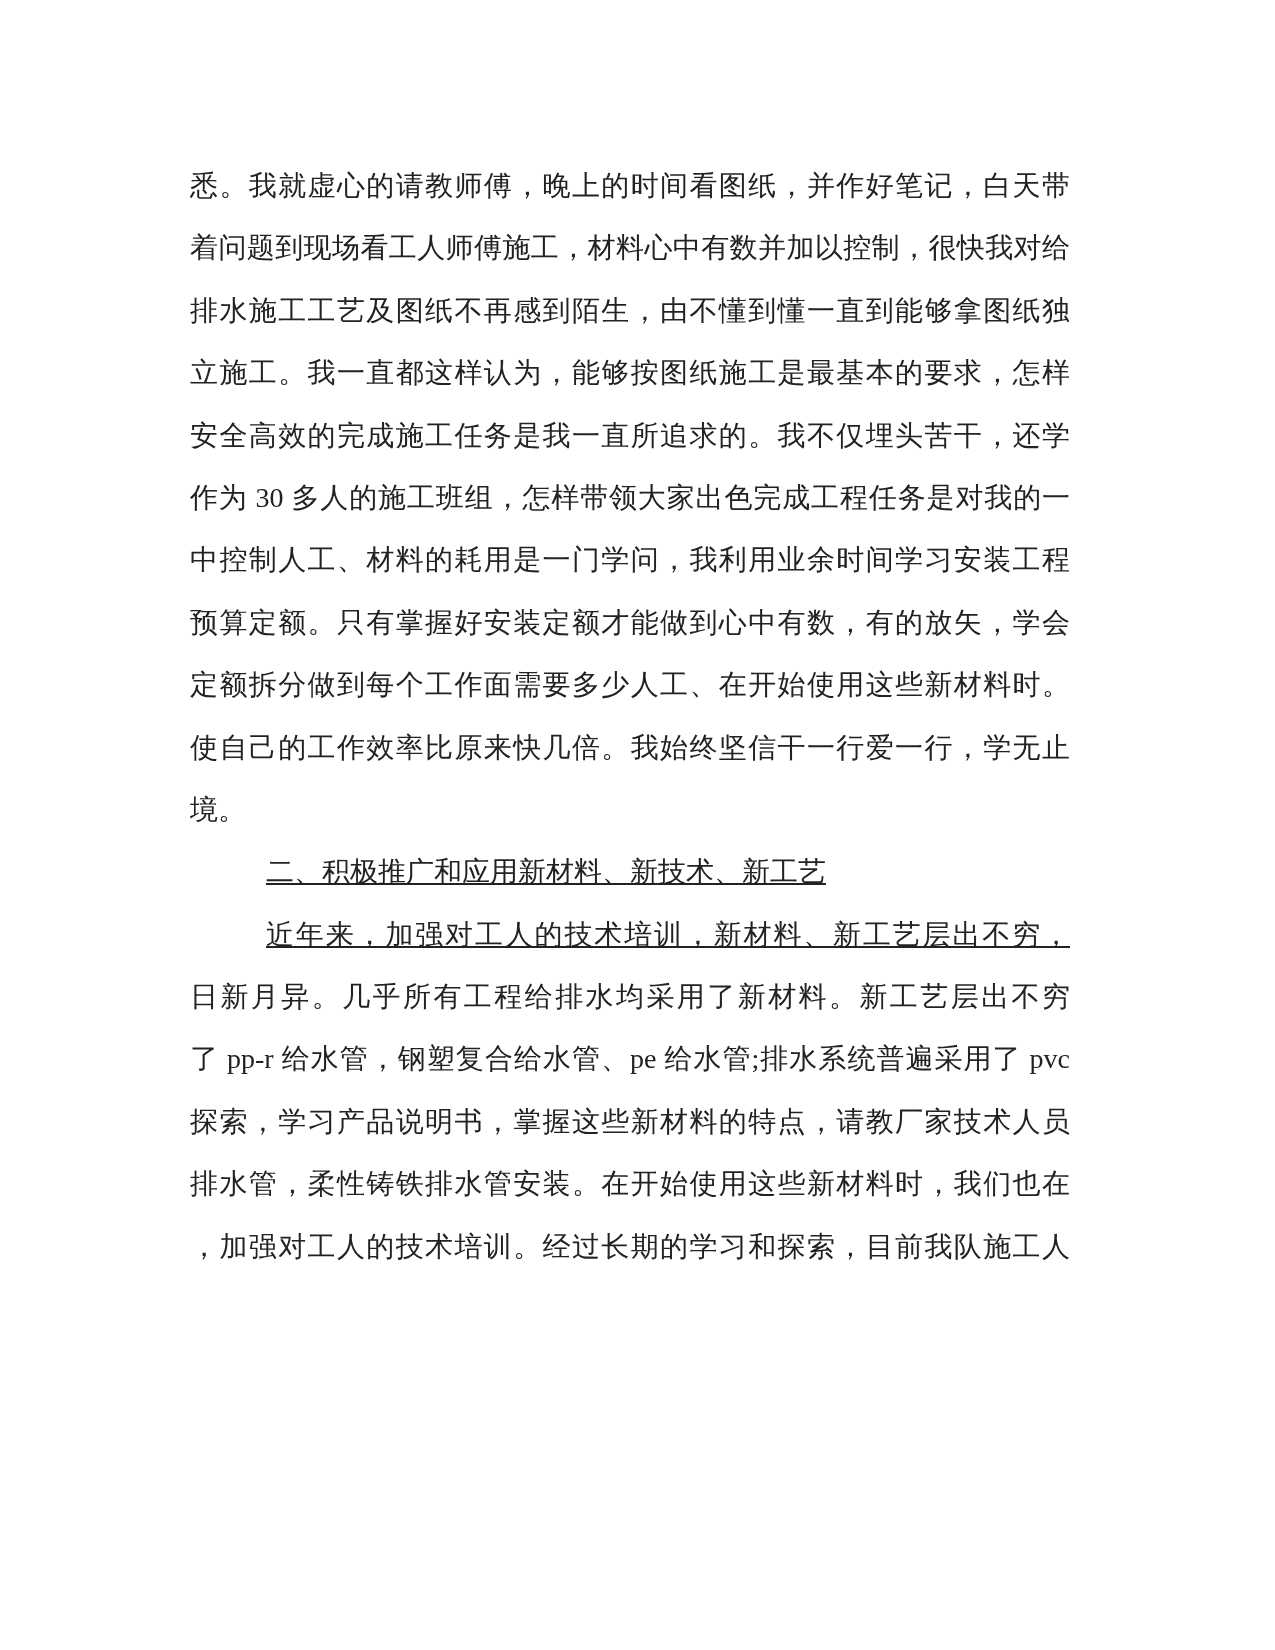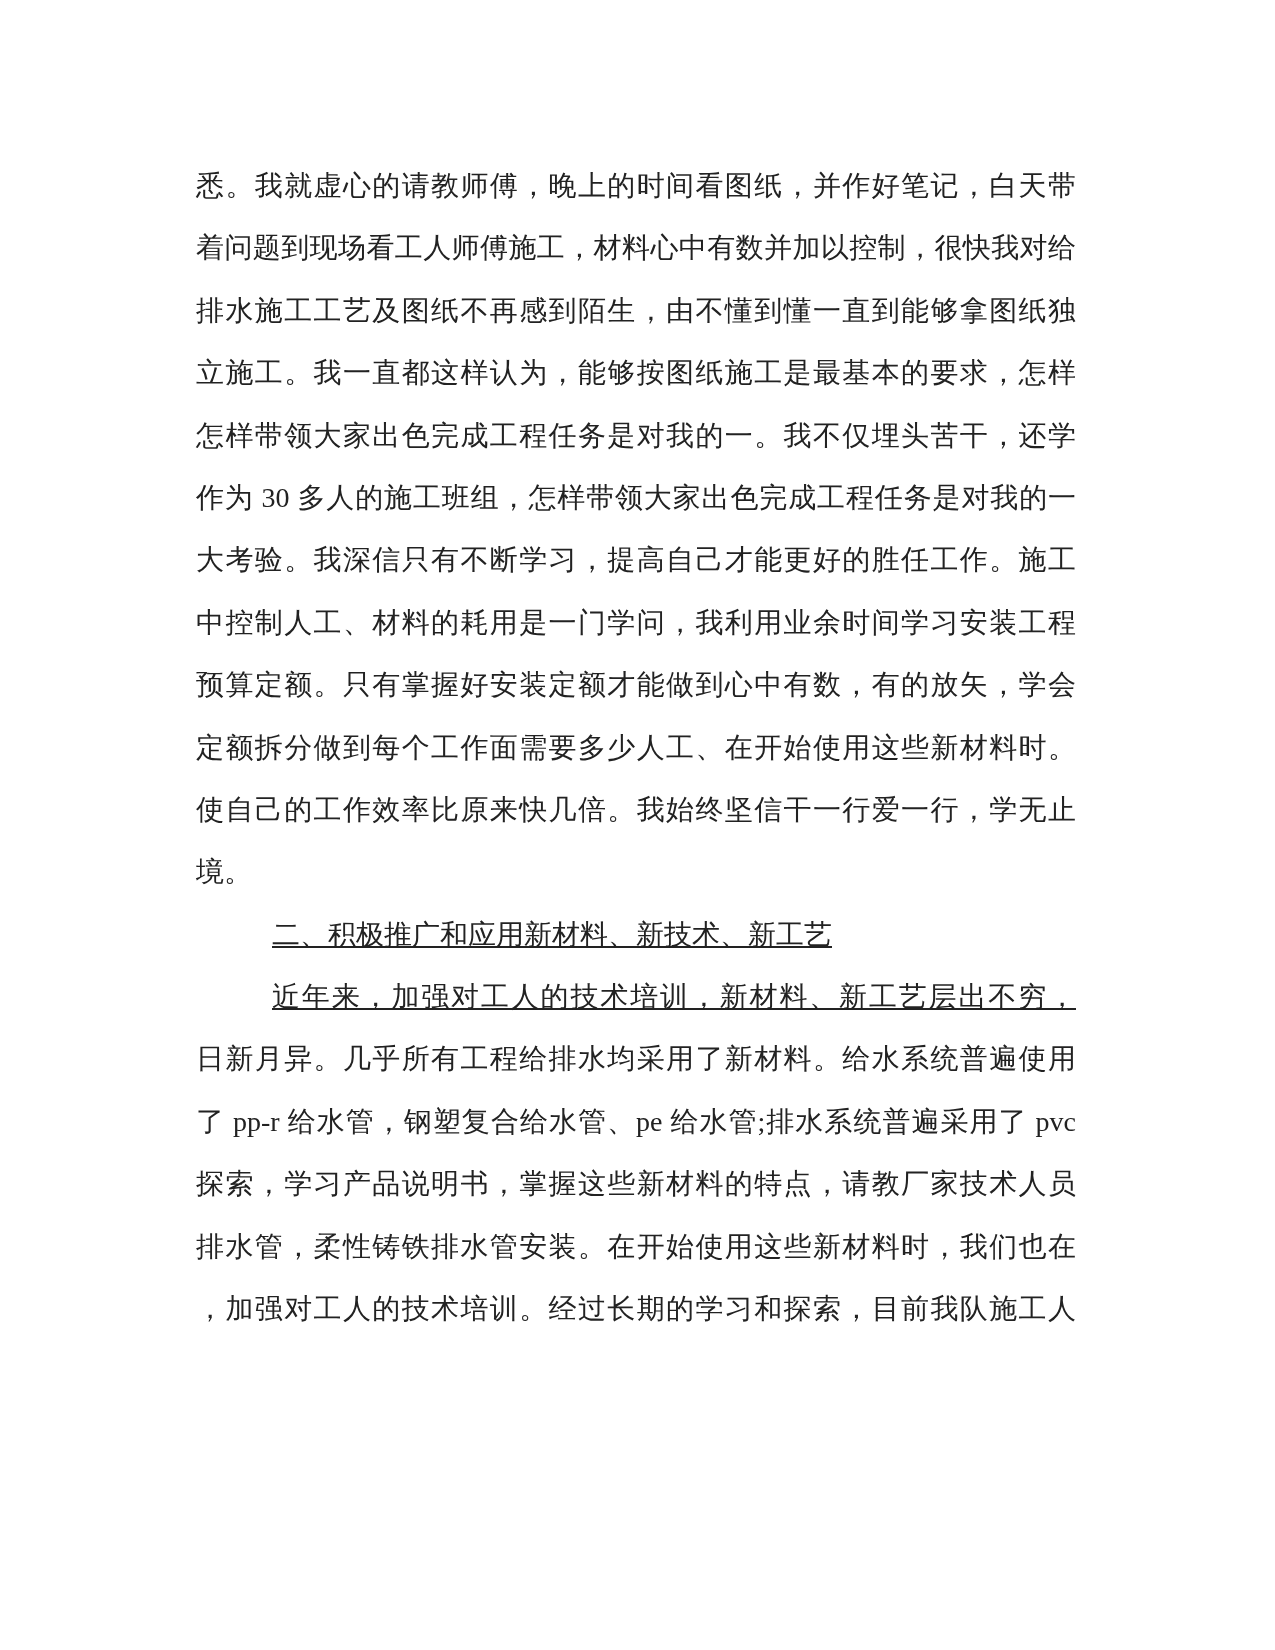--- a/index.html
+++ b/index.html
@@ -17,7 +17,7 @@
   }
   .text-block {
     position: absolute;
-    left: 196px;
+    left: 190px;
     top: 155px;
     width: 880px;
     font-size: 28px;

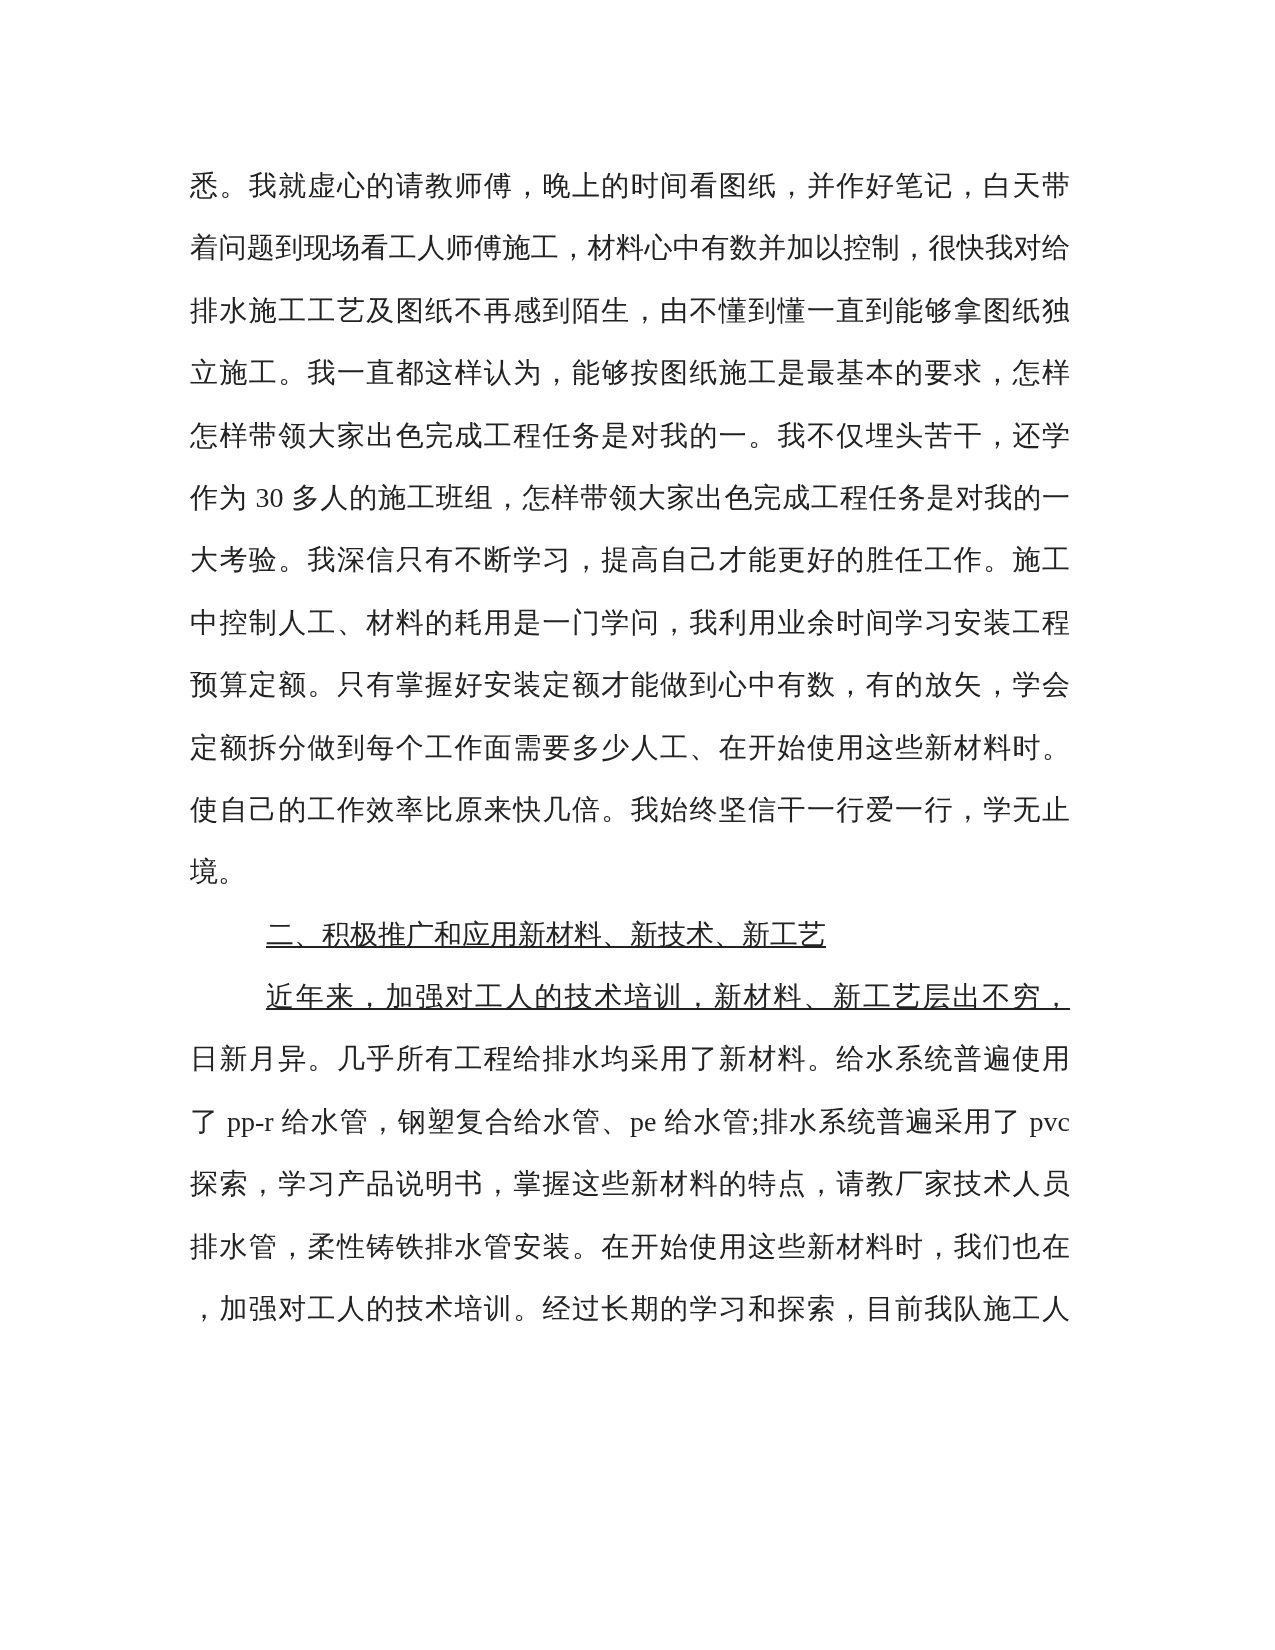--- a/index.html
+++ b/index.html
@@ -49,7 +49,7 @@
       <div class="line">着问题到现场看工人师傅施工，材料心中有数并加以控制，很快我对给</div>
       <div class="line">排水施工工艺及图纸不再感到陌生，由不懂到懂一直到能够拿图纸独</div>
       <div class="line">立施工。我一直都这样认为，能够按图纸施工是最基本的要求，怎样</div>
-      <div class="line">怎样带领大家出色完成工程任务是对我的一。我不仅埋头苦干，还学</div>
+      <div class="line">安全高效的完成施工任务是我一直所追求的。我不仅埋头苦干，还学</div>
       <div class="line">作为 30 多人的施工班组，怎样带领大家出色完成工程任务是对我的一</div>
       <div class="line">大考验。我深信只有不断学习，提高自己才能更好的胜任工作。施工</div>
       <div class="line">中控制人工、材料的耗用是一门学问，我利用业余时间学习安装工程</div>

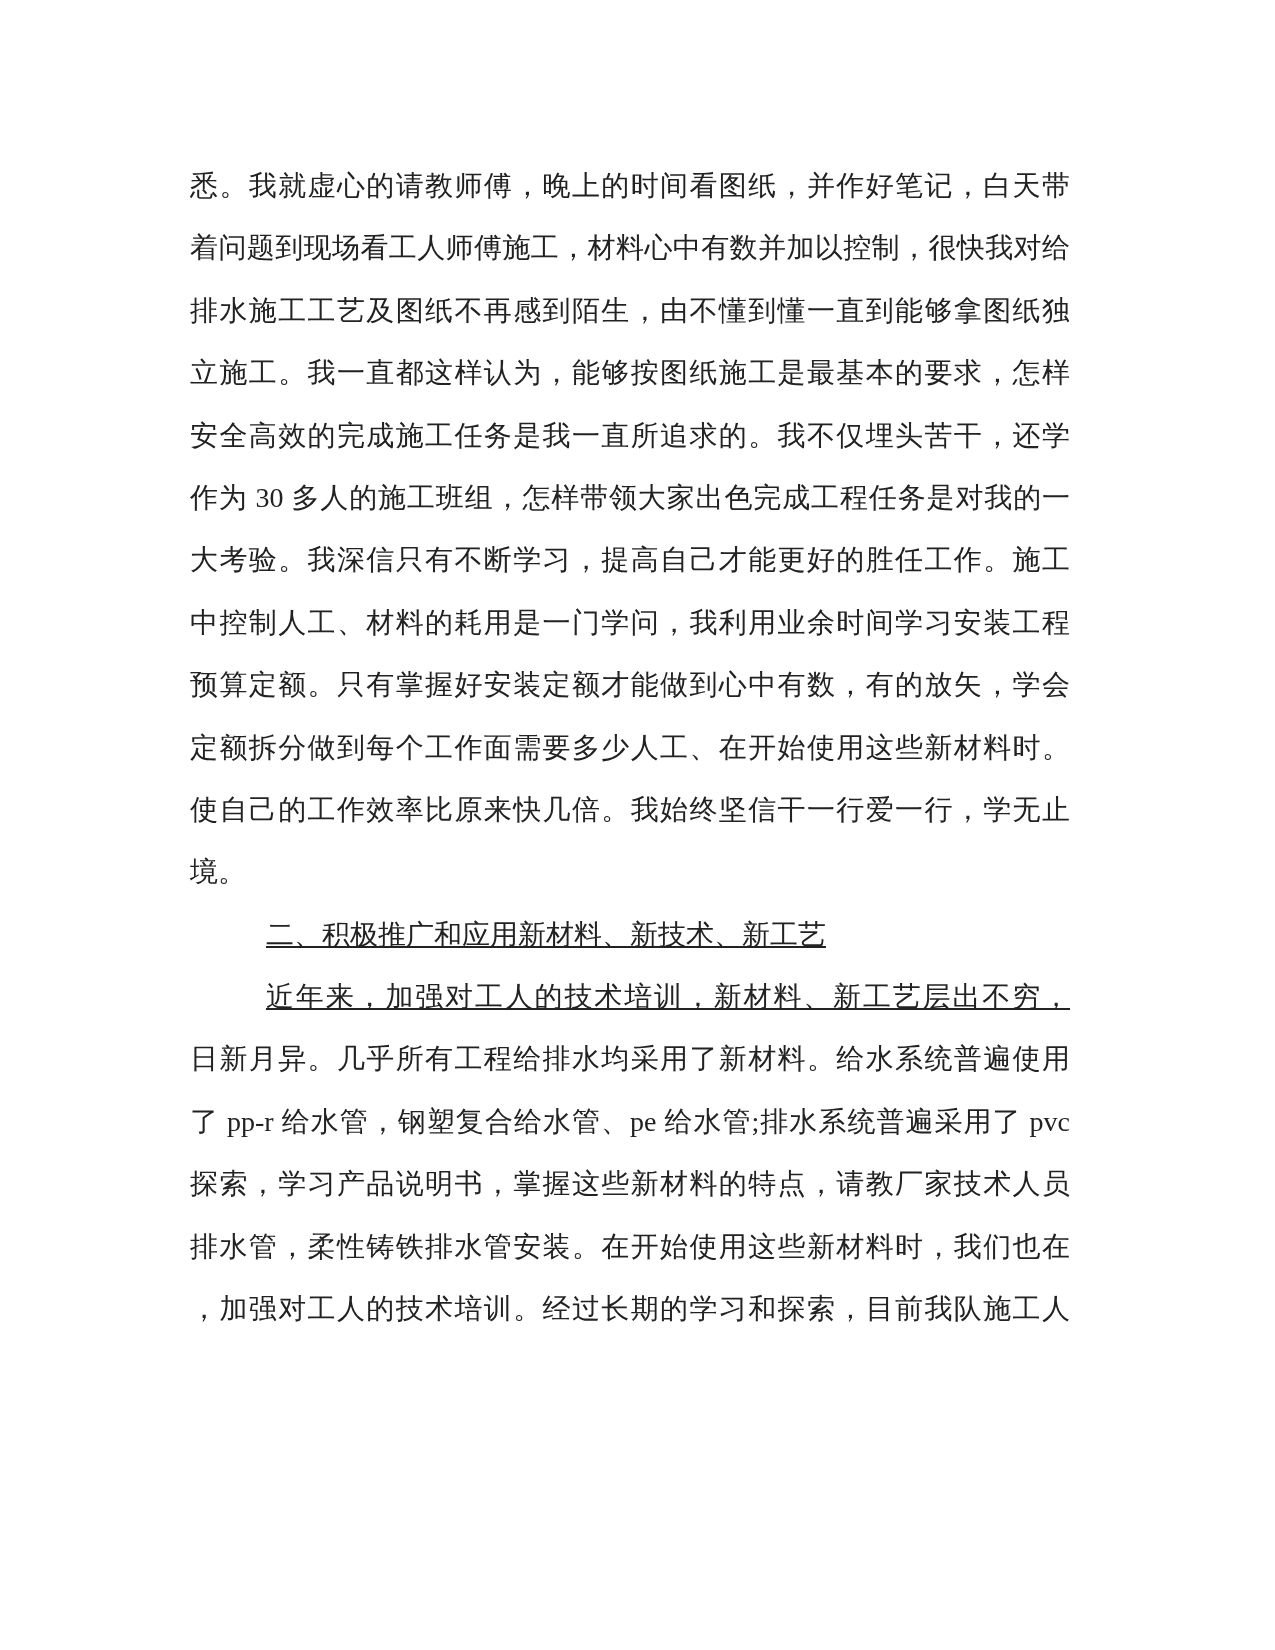--- a/index.html
+++ b/index.html
@@ -51,7 +51,6 @@
       <div class="line">立施工。我一直都这样认为，能够按图纸施工是最基本的要求，怎样</div>
       <div class="line">安全高效的完成施工任务是我一直所追求的。我不仅埋头苦干，还学</div>
       <div class="line">作为 30 多人的施工班组，怎样带领大家出色完成工程任务是对我的一</div>
-      <div class="line">大考验。我深信只有不断学习，提高自己才能更好的胜任工作。施工</div>
       <div class="line">中控制人工、材料的耗用是一门学问，我利用业余时间学习安装工程</div>
       <div class="line">预算定额。只有掌握好安装定额才能做到心中有数，有的放矢，学会</div>
       <div class="line">定额拆分做到每个工作面需要多少人工、在开始使用这些新材料时。</div>

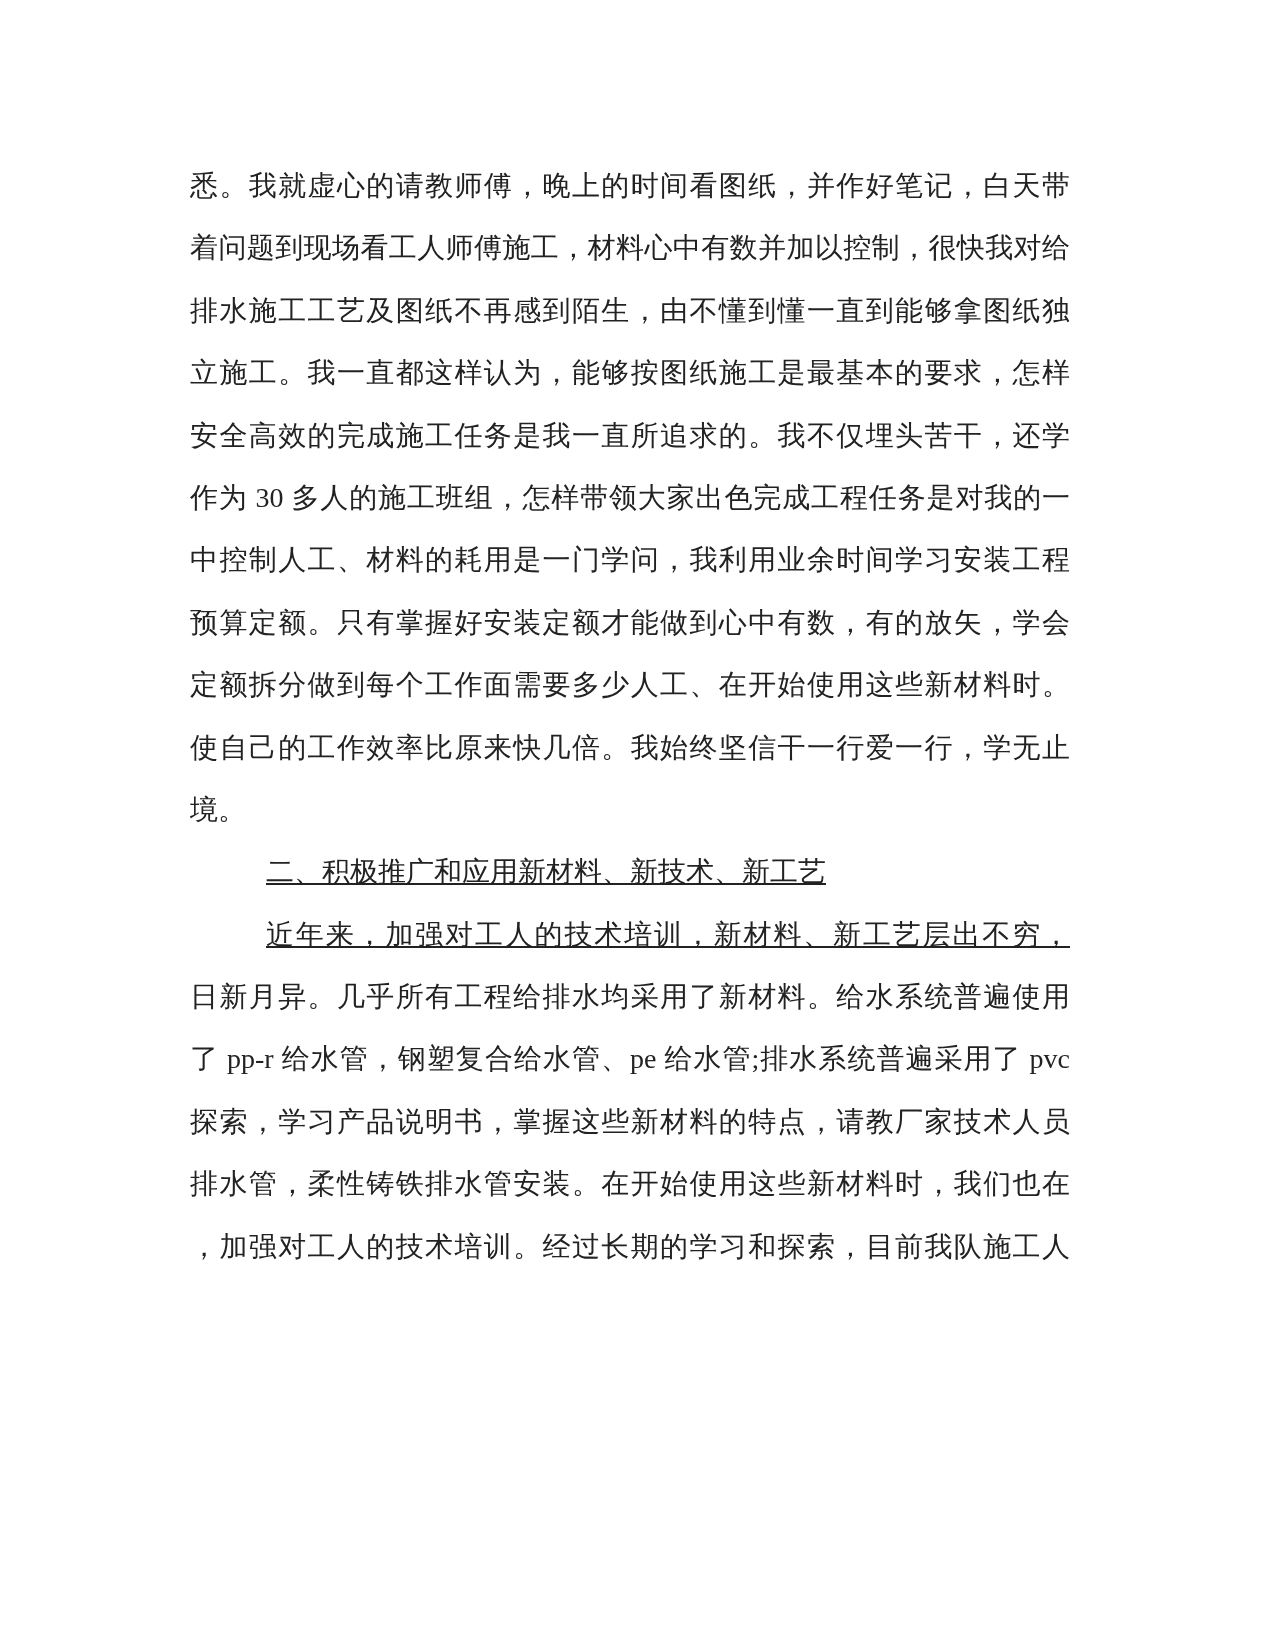--- a/index.html
+++ b/index.html
@@ -58,7 +58,7 @@
       <div class="line flush">境。</div>
       <div class="line indent flush">二、积极推广和应用新材料、新技术、新工艺</div>
       <div class="line indent">近年来，加强对工人的技术培训，新材料、新工艺层出不穷，</div>
-      <div class="line">日新月异。几乎所有工程给排水均采用了新材料。给水系统普遍使用</div>
+      <div class="line">日新月异。几乎所有工程给排水均采用了新材料。新工艺层出不穷</div>
       <div class="line">了 pp-r 给水管，钢塑复合给水管、pe 给水管;排水系统普遍采用了 pvc</div>
       <div class="line">探索，学习产品说明书，掌握这些新材料的特点，请教厂家技术人员</div>
       <div class="line">排水管，柔性铸铁排水管安装。在开始使用这些新材料时，我们也在</div>

